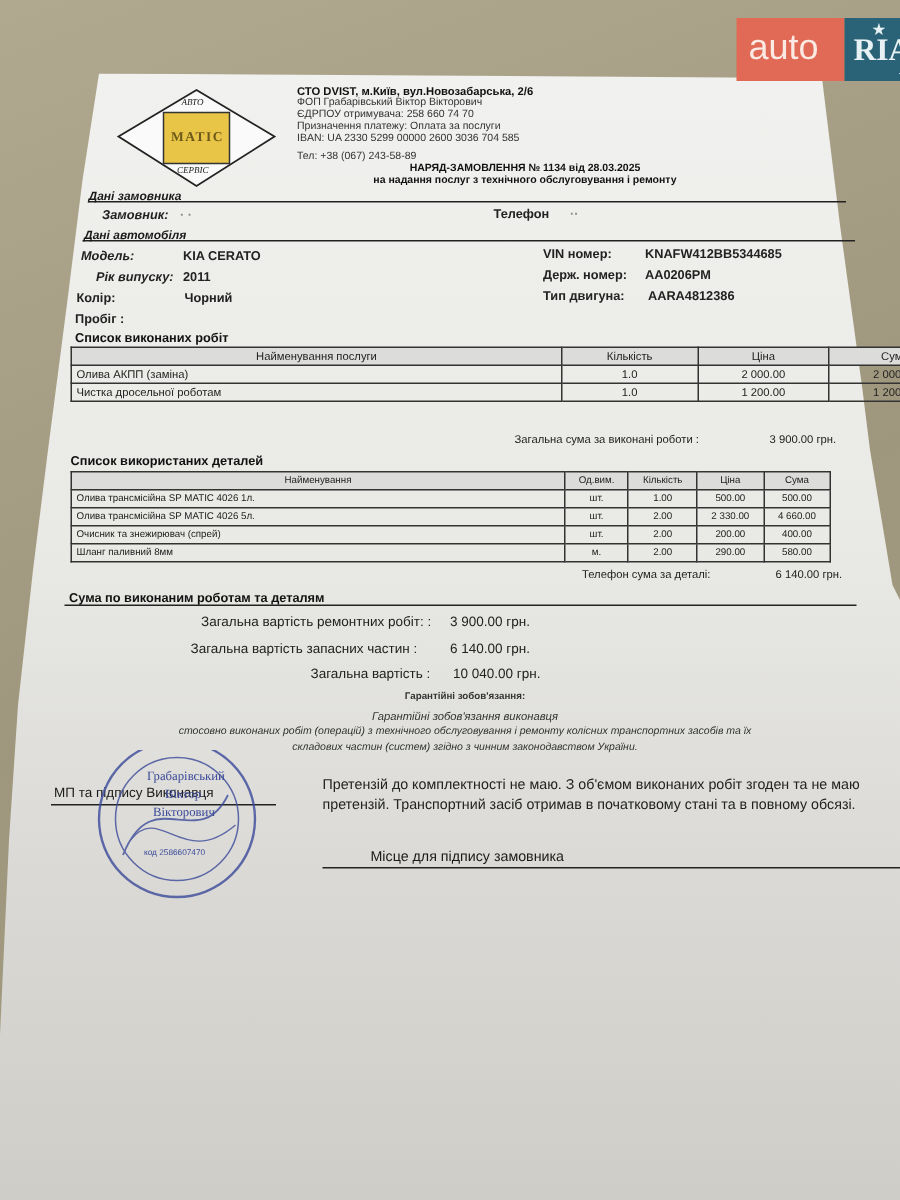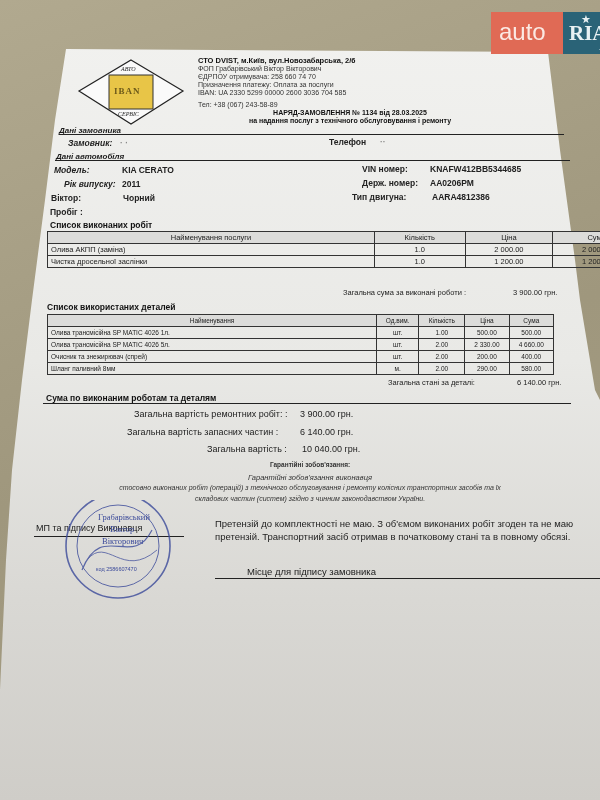--- a/index.html
+++ b/index.html
@@ -50,7 +50,7 @@
     <rect x="33" y="17" width="44" height="34" fill="#e8c547" stroke="#333" stroke-width="1"></rect>
   </svg>
   <span class="abs" style="left:45px;top:8px;font-size:6px;font-style:italic;font-family:'Liberation Serif',serif;">АВТО</span>
-  <span class="abs" style="left:38px;top:28px;font-size:9px;font-weight:bold;font-family:'Liberation Serif',serif;letter-spacing:1px;color:#6d5a1a;">IBAN</span>
+  <span class="abs" style="left:38px;top:28px;font-size:9px;font-weight:bold;font-family:'Liberation Serif',serif;letter-spacing:1px;color:#6d5a1a;">MATIC</span>
   <span class="abs" style="left:42px;top:53px;font-size:6px;font-style:italic;font-family:'Liberation Serif',serif;">СЕРВІС</span>
 </div>
 

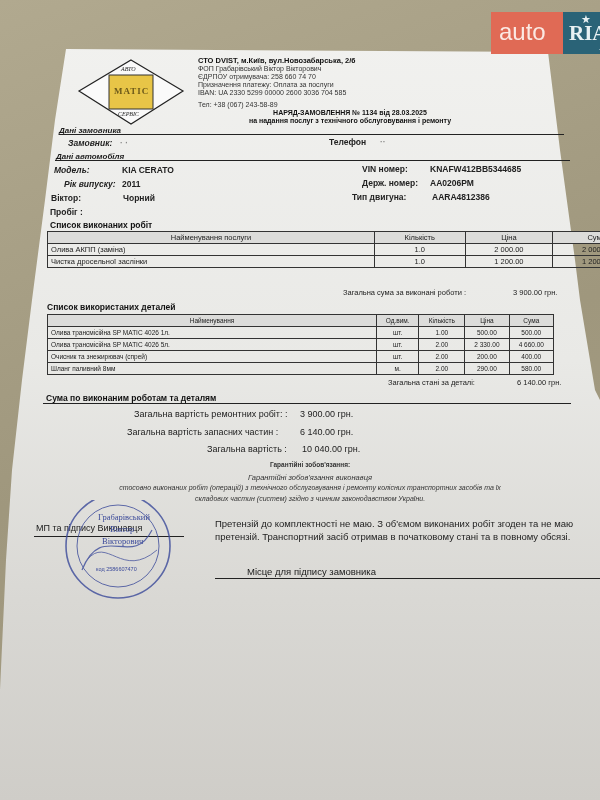--- a/index.html
+++ b/index.html
@@ -81,7 +81,7 @@
 <span class="abs val" style="left:122px;top:165px;">KIA CERATO</span>
 <span class="abs lbl" style="left:64px;top:179px;">Рік випуску:</span>
 <span class="abs val" style="left:122px;top:179px;">2011</span>
-<span class="abs lbl" style="left:51px;top:193px;font-style:normal;">Віктор:</span>
+<span class="abs lbl" style="left:51px;top:193px;font-style:normal;">Колір:</span>
 <span class="abs val" style="left:123px;top:193px;">Чорний</span>
 <span class="abs lbl" style="left:50px;top:207px;font-style:normal;">Пробіг :</span>
 <span class="abs lbl" style="left:362px;top:164px;font-style:normal;">VIN номер:</span>

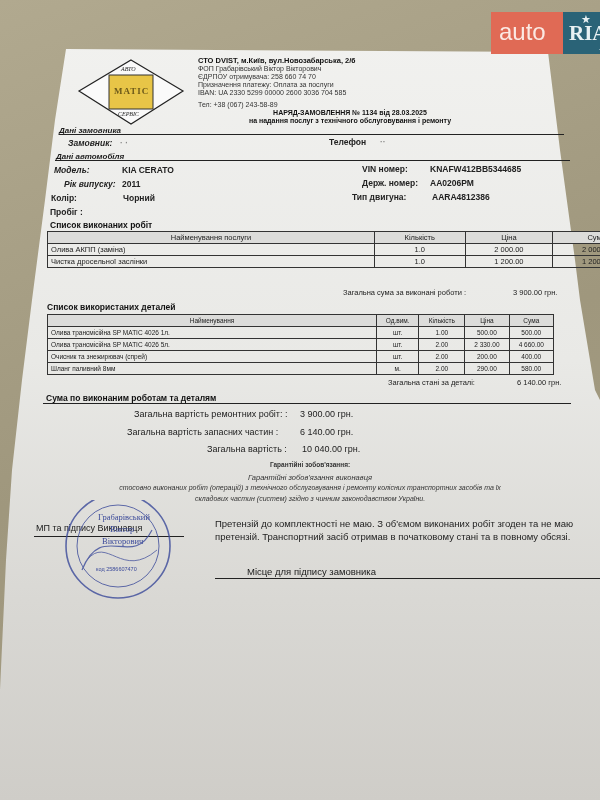--- a/index.html
+++ b/index.html
@@ -88,7 +88,7 @@
 <span class="abs val" style="left:430px;top:164px;">KNAFW412BB5344685</span>
 <span class="abs lbl" style="left:362px;top:178px;font-style:normal;">Держ. номер:</span>
 <span class="abs val" style="left:430px;top:178px;">AA0206PM</span>
-<span class="abs lbl" style="left:352px;top:192px;font-style:normal;">Тип двигуна:</span>
+<span class="abs lbl" style="left:362px;top:192px;font-style:normal;">Тип двигуна:</span>
 <span class="abs val" style="left:432px;top:192px;">AARA4812386</span>
 
 <span class="abs sechead" style="left:50px;top:220px;">Список виконаних робіт</span>

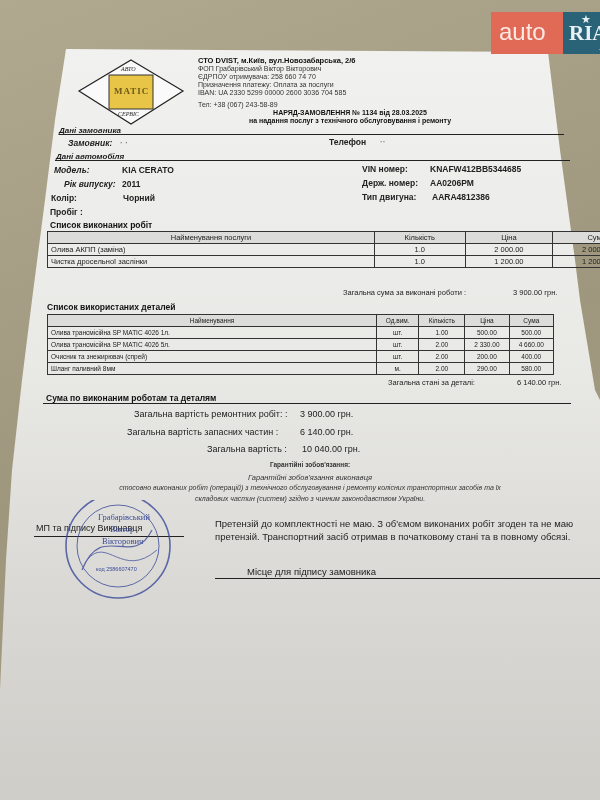--- a/index.html
+++ b/index.html
@@ -107,7 +107,7 @@
     <td class="c">2 000.00</td>
   </tr>
   <tr>
-    <td>Чистка дросельної заслінки</td>
+    <td>Чистка дросельної роботам</td>
     <td class="c">1.0</td>
     <td class="c">1 200.00</td>
     <td class="c">1 200.00</td>

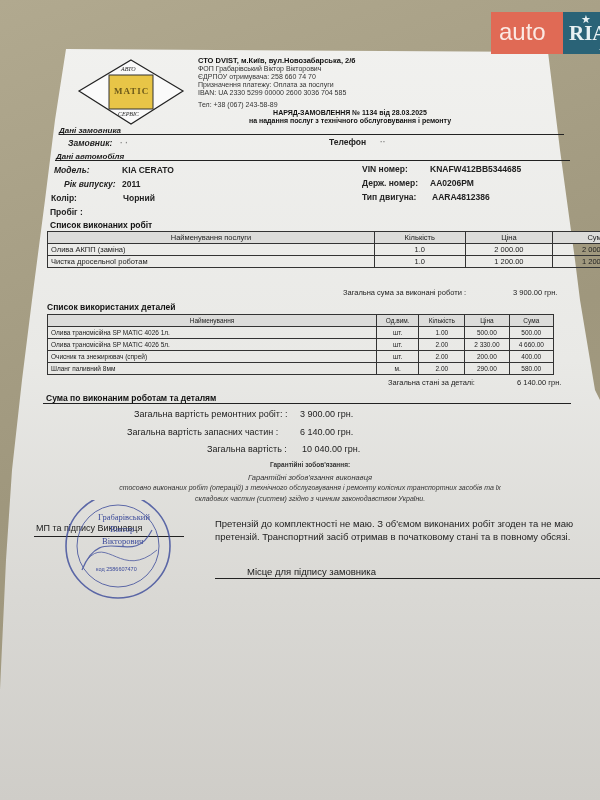--- a/index.html
+++ b/index.html
@@ -157,7 +157,7 @@
   </tr>
 </tbody>
   </table>
-<span class="abs tot" style="left:388px;top:378px;">Загальна стані за деталі:</span>
+<span class="abs tot" style="left:388px;top:378px;">Телефон сума за деталі:</span>
 <span class="abs tot" style="left:517px;top:378px;">6 140.00 грн.</span>
 
 <span class="abs sechead" style="left:46px;top:393px;">Сума по виконаним роботам та деталям</span>

